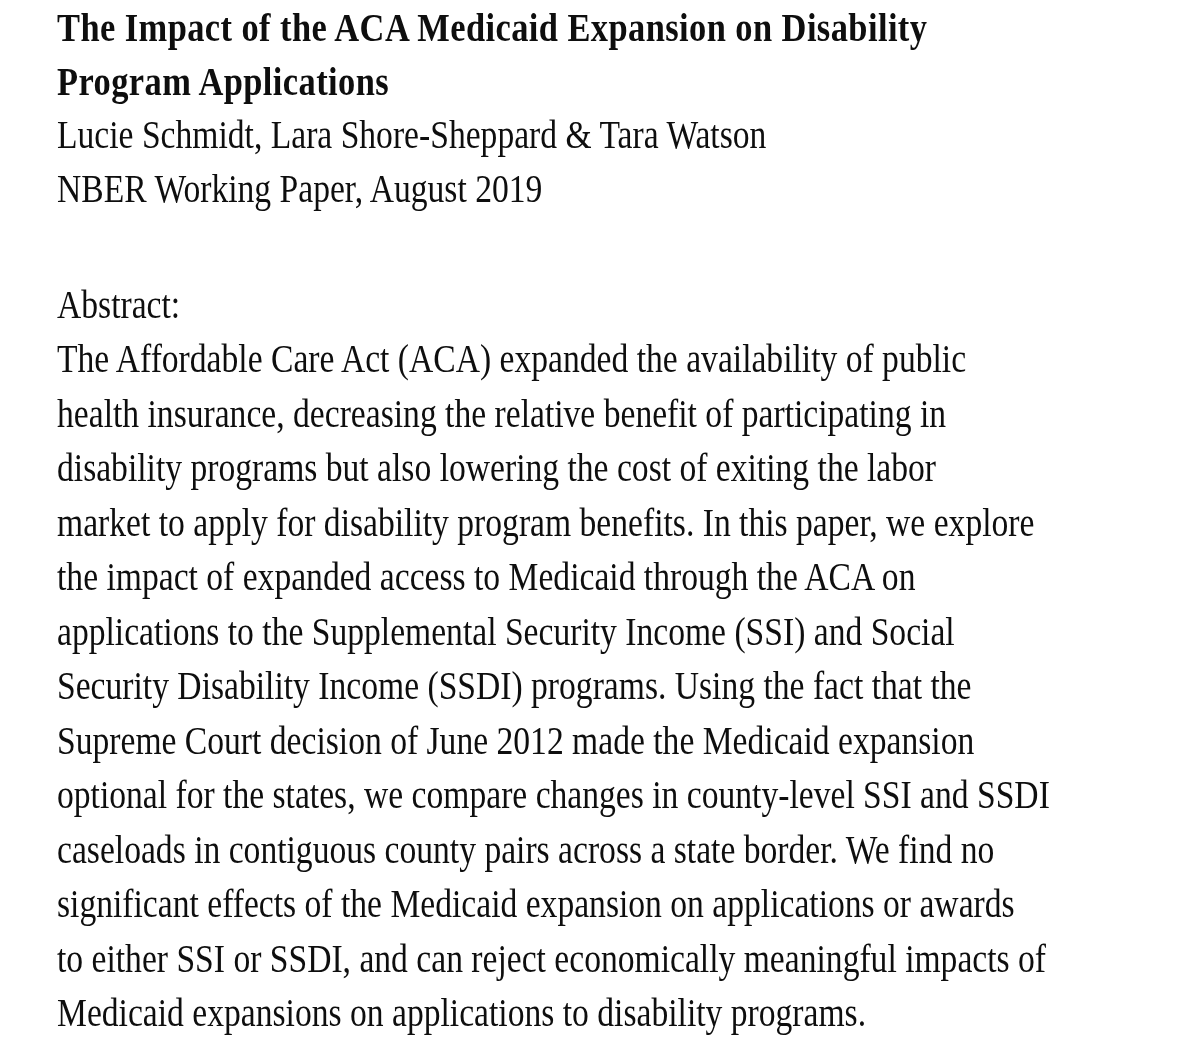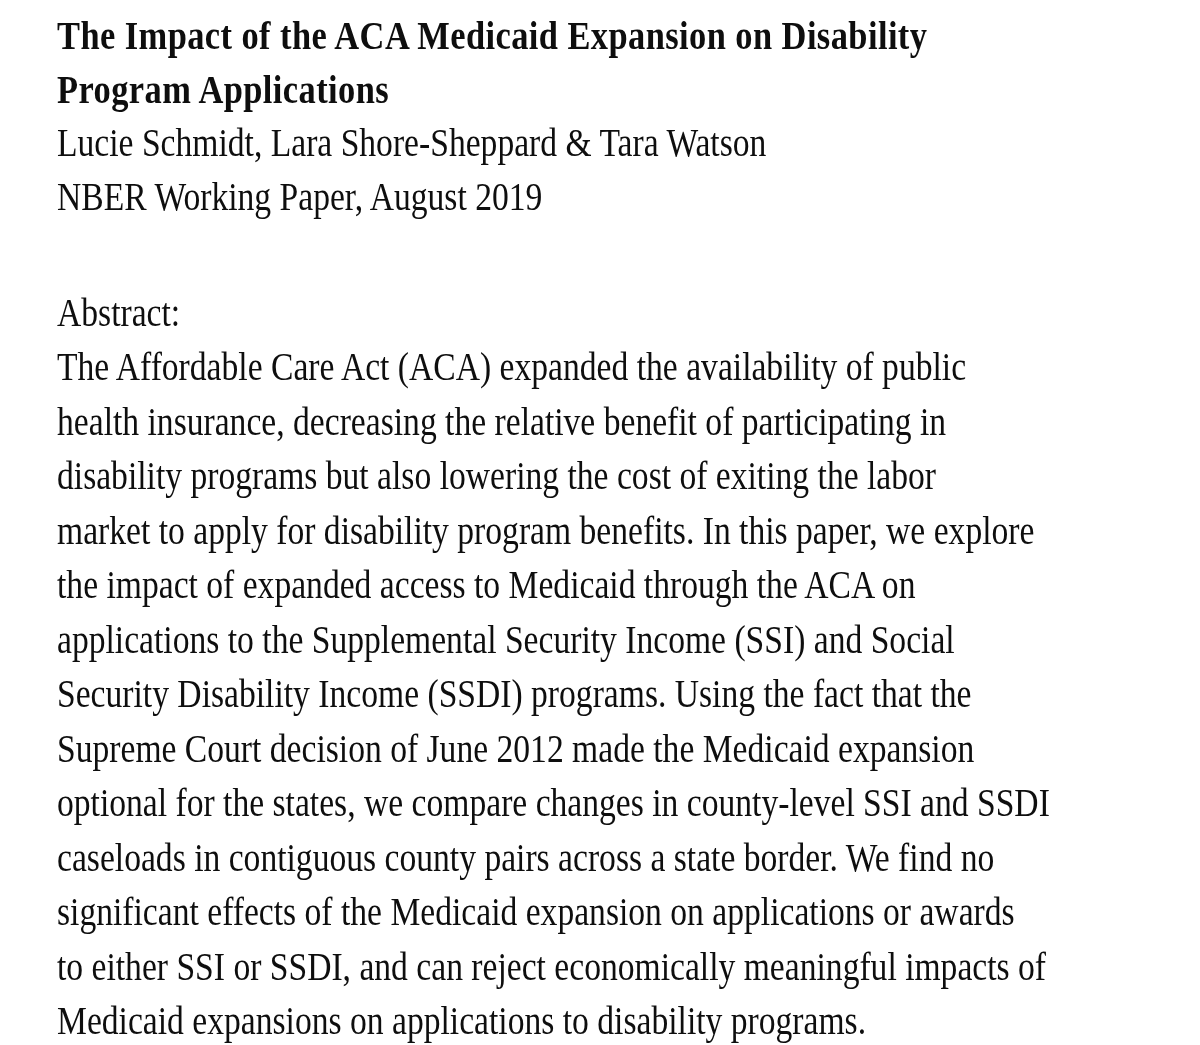--- a/index.html
+++ b/index.html
@@ -18,7 +18,7 @@
     box-sizing: border-box;
     width: 1200px;
     height: 1045px;
-    padding: 8px 40px 0 57px;
+    padding: 0 40px 0 57px;
   }
   
   .text-block {

